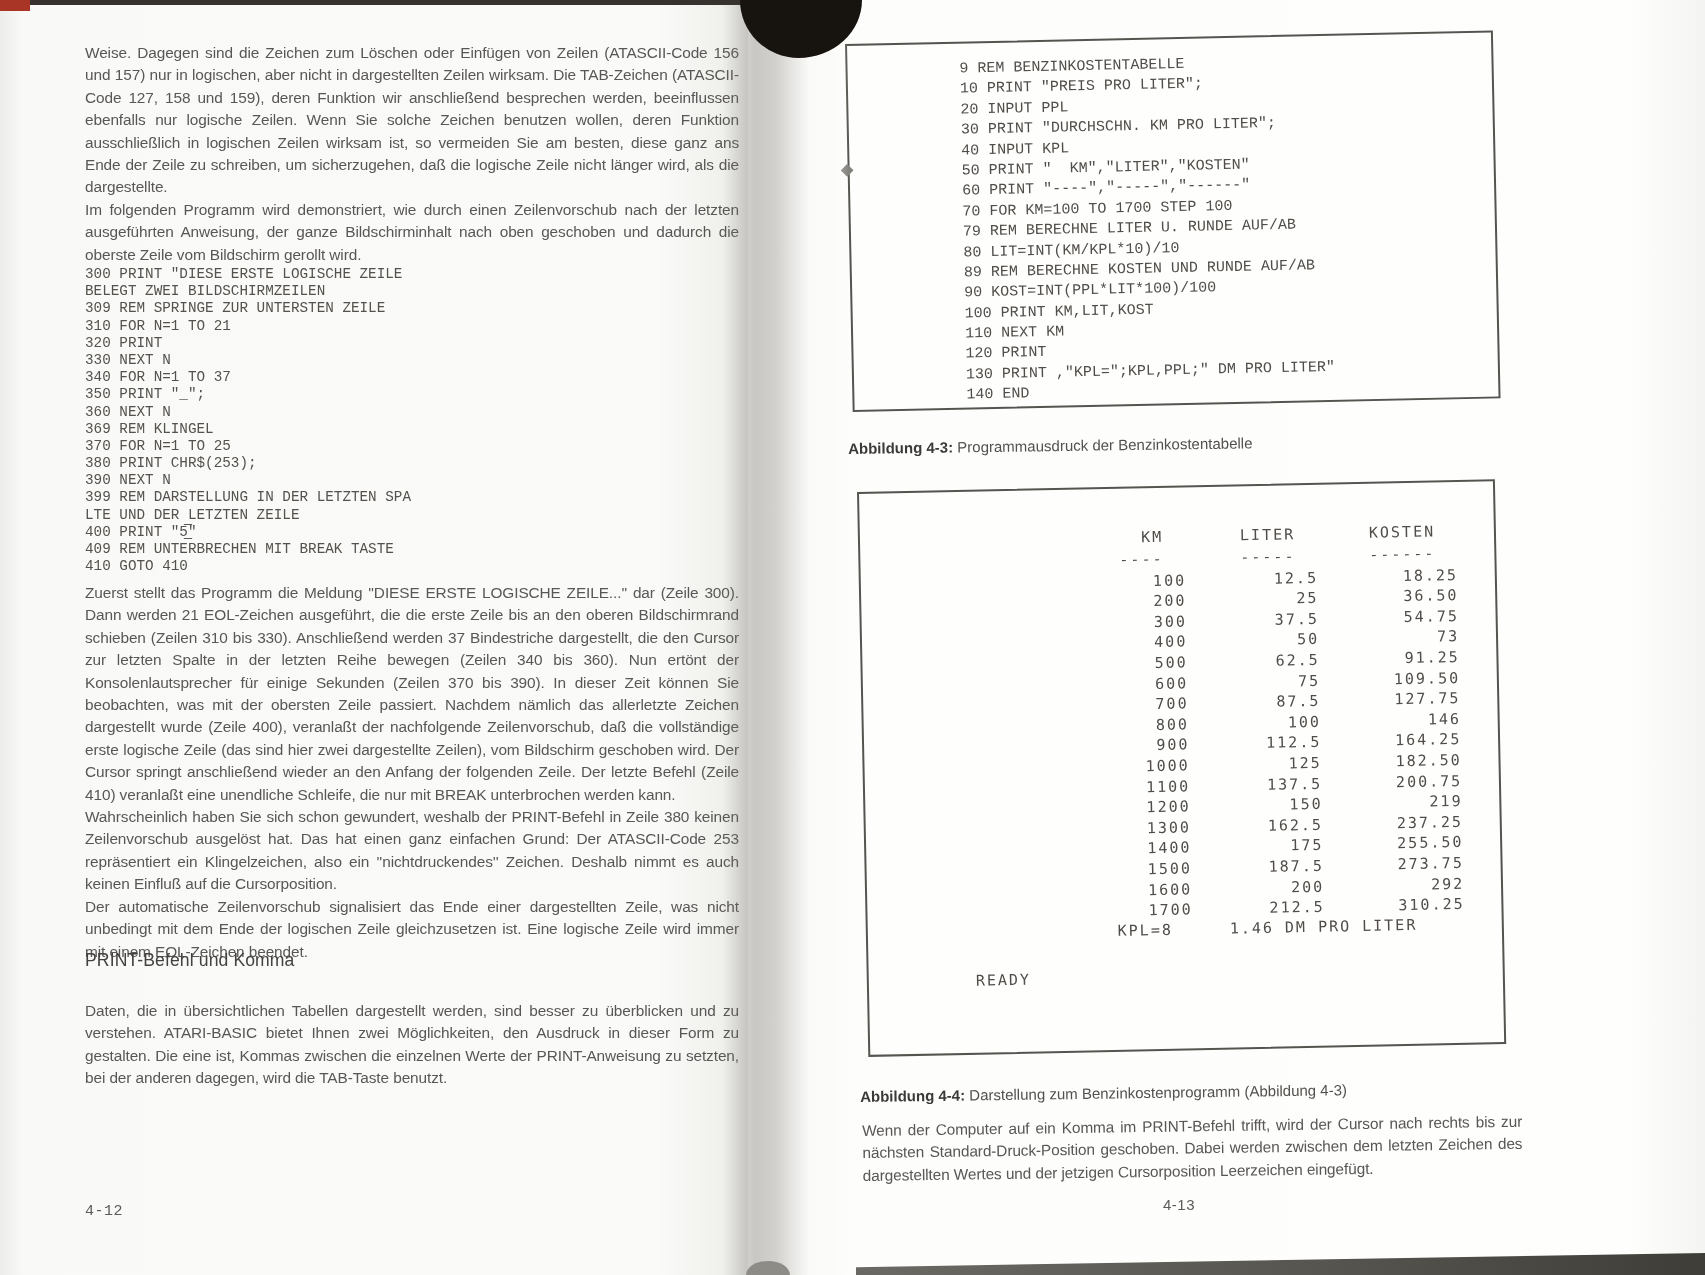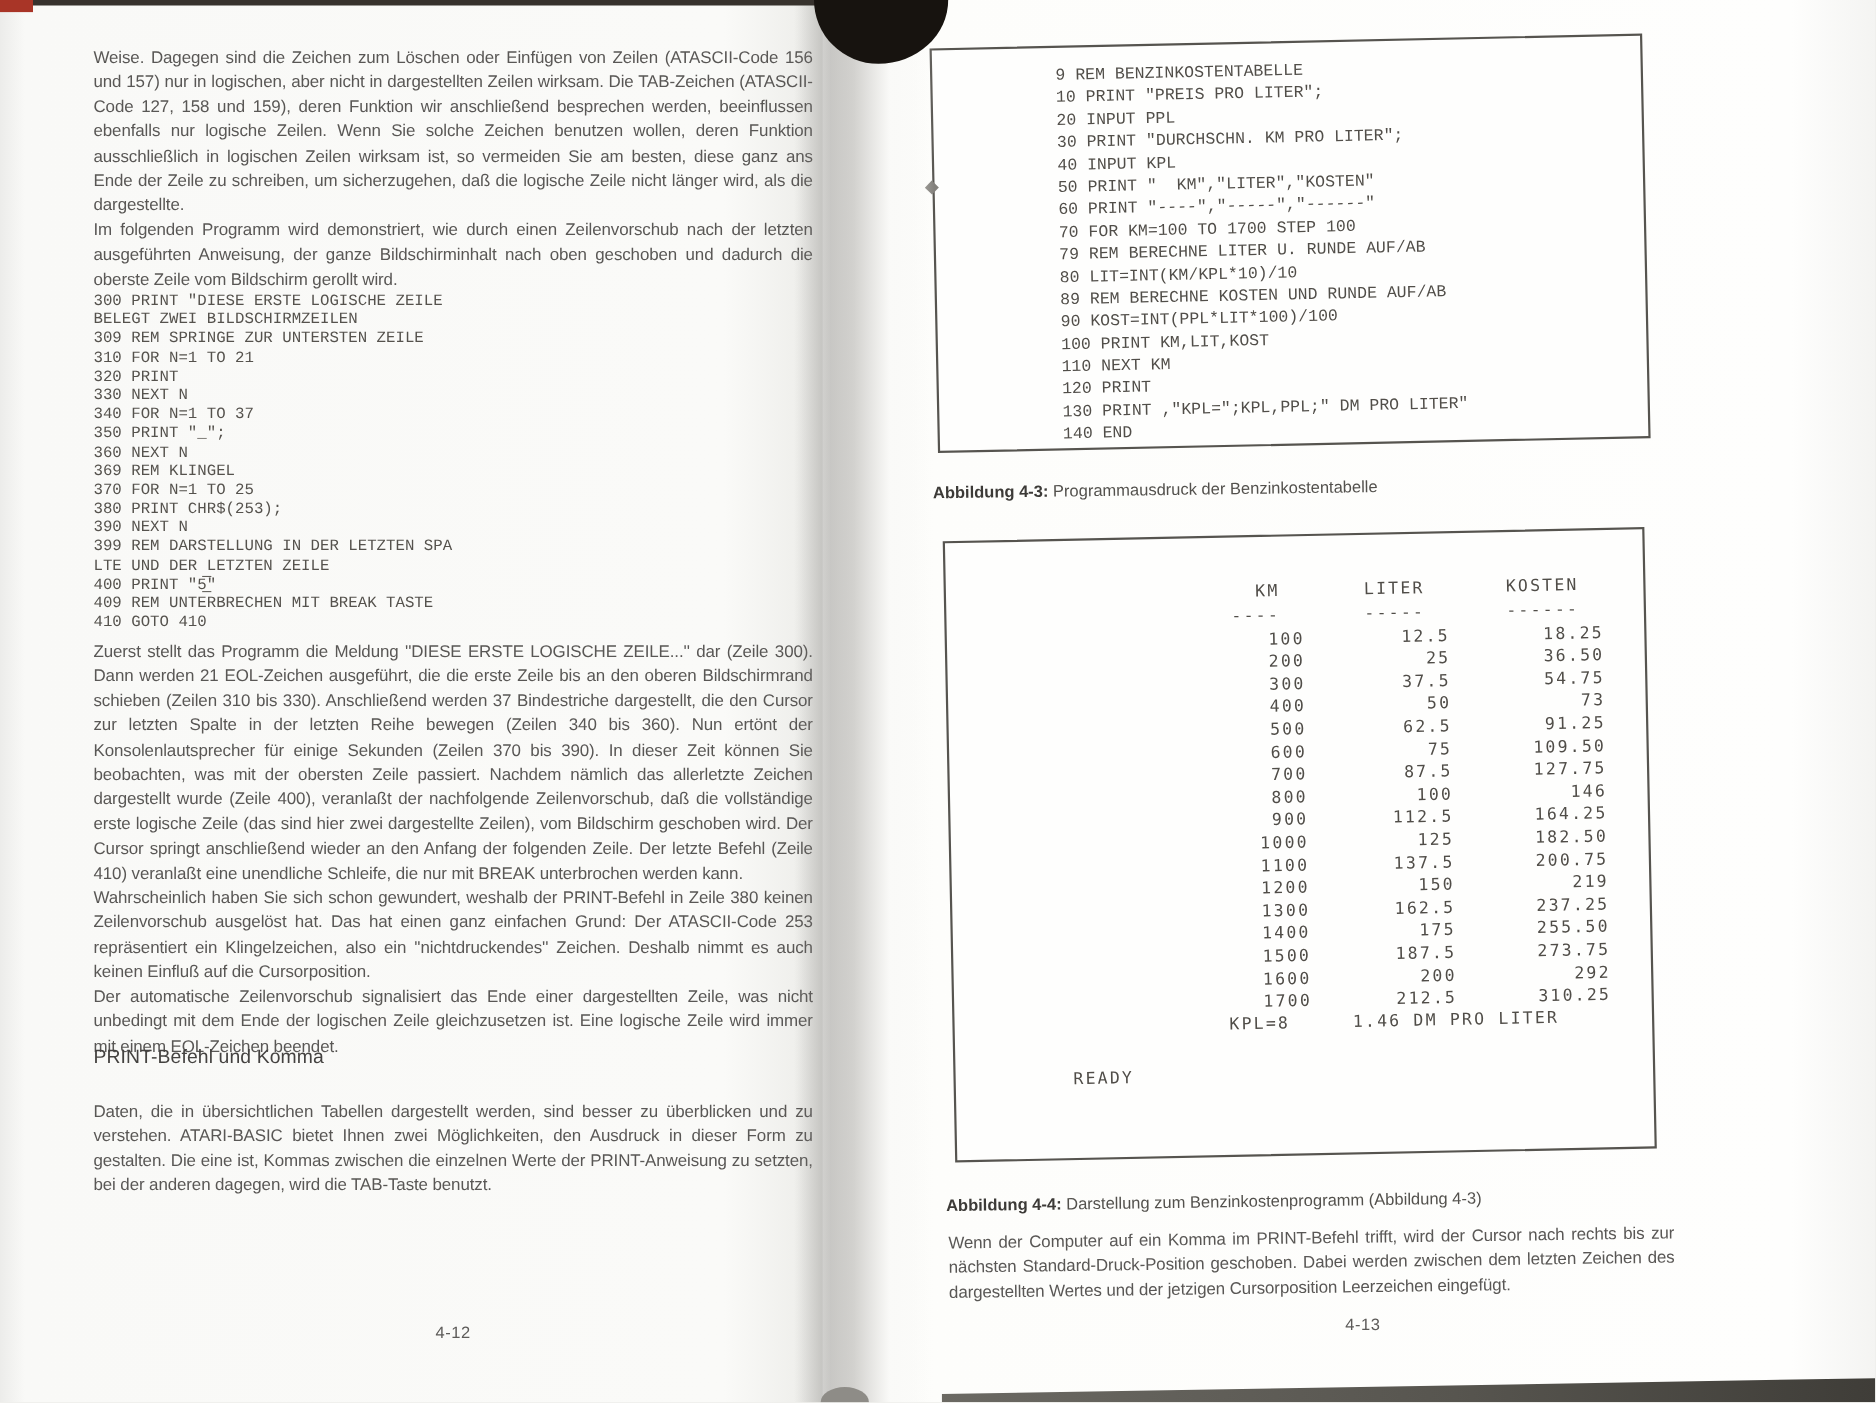--- a/index.html
+++ b/index.html
@@ -35,7 +35,7 @@
   .body-text{width:654px;color:#595755;font-size:15.4px;line-height:22.4px;text-align:justify;letter-spacing:-0.1px;}
   .body-text p{margin:0;}
   .heading{color:#444240;font-size:17.6px;font-weight:normal;letter-spacing:0.1px;}
-  .pagenum{width:654px;text-align:center;color:#5d5b59;font-size:15px;letter-spacing:0.5px;}
+  .pagenum{width:654px;color:#5d5b59;font-size:15px;letter-spacing:0.5px;font-family:Liberation Mono, monospace;}
 
   .code-block{font-family:"Liberation Mono", monospace;color:#55524d;font-size:14.3px;line-height:17.2px;white-space:pre;}
   .code-line{height:17.2px;}

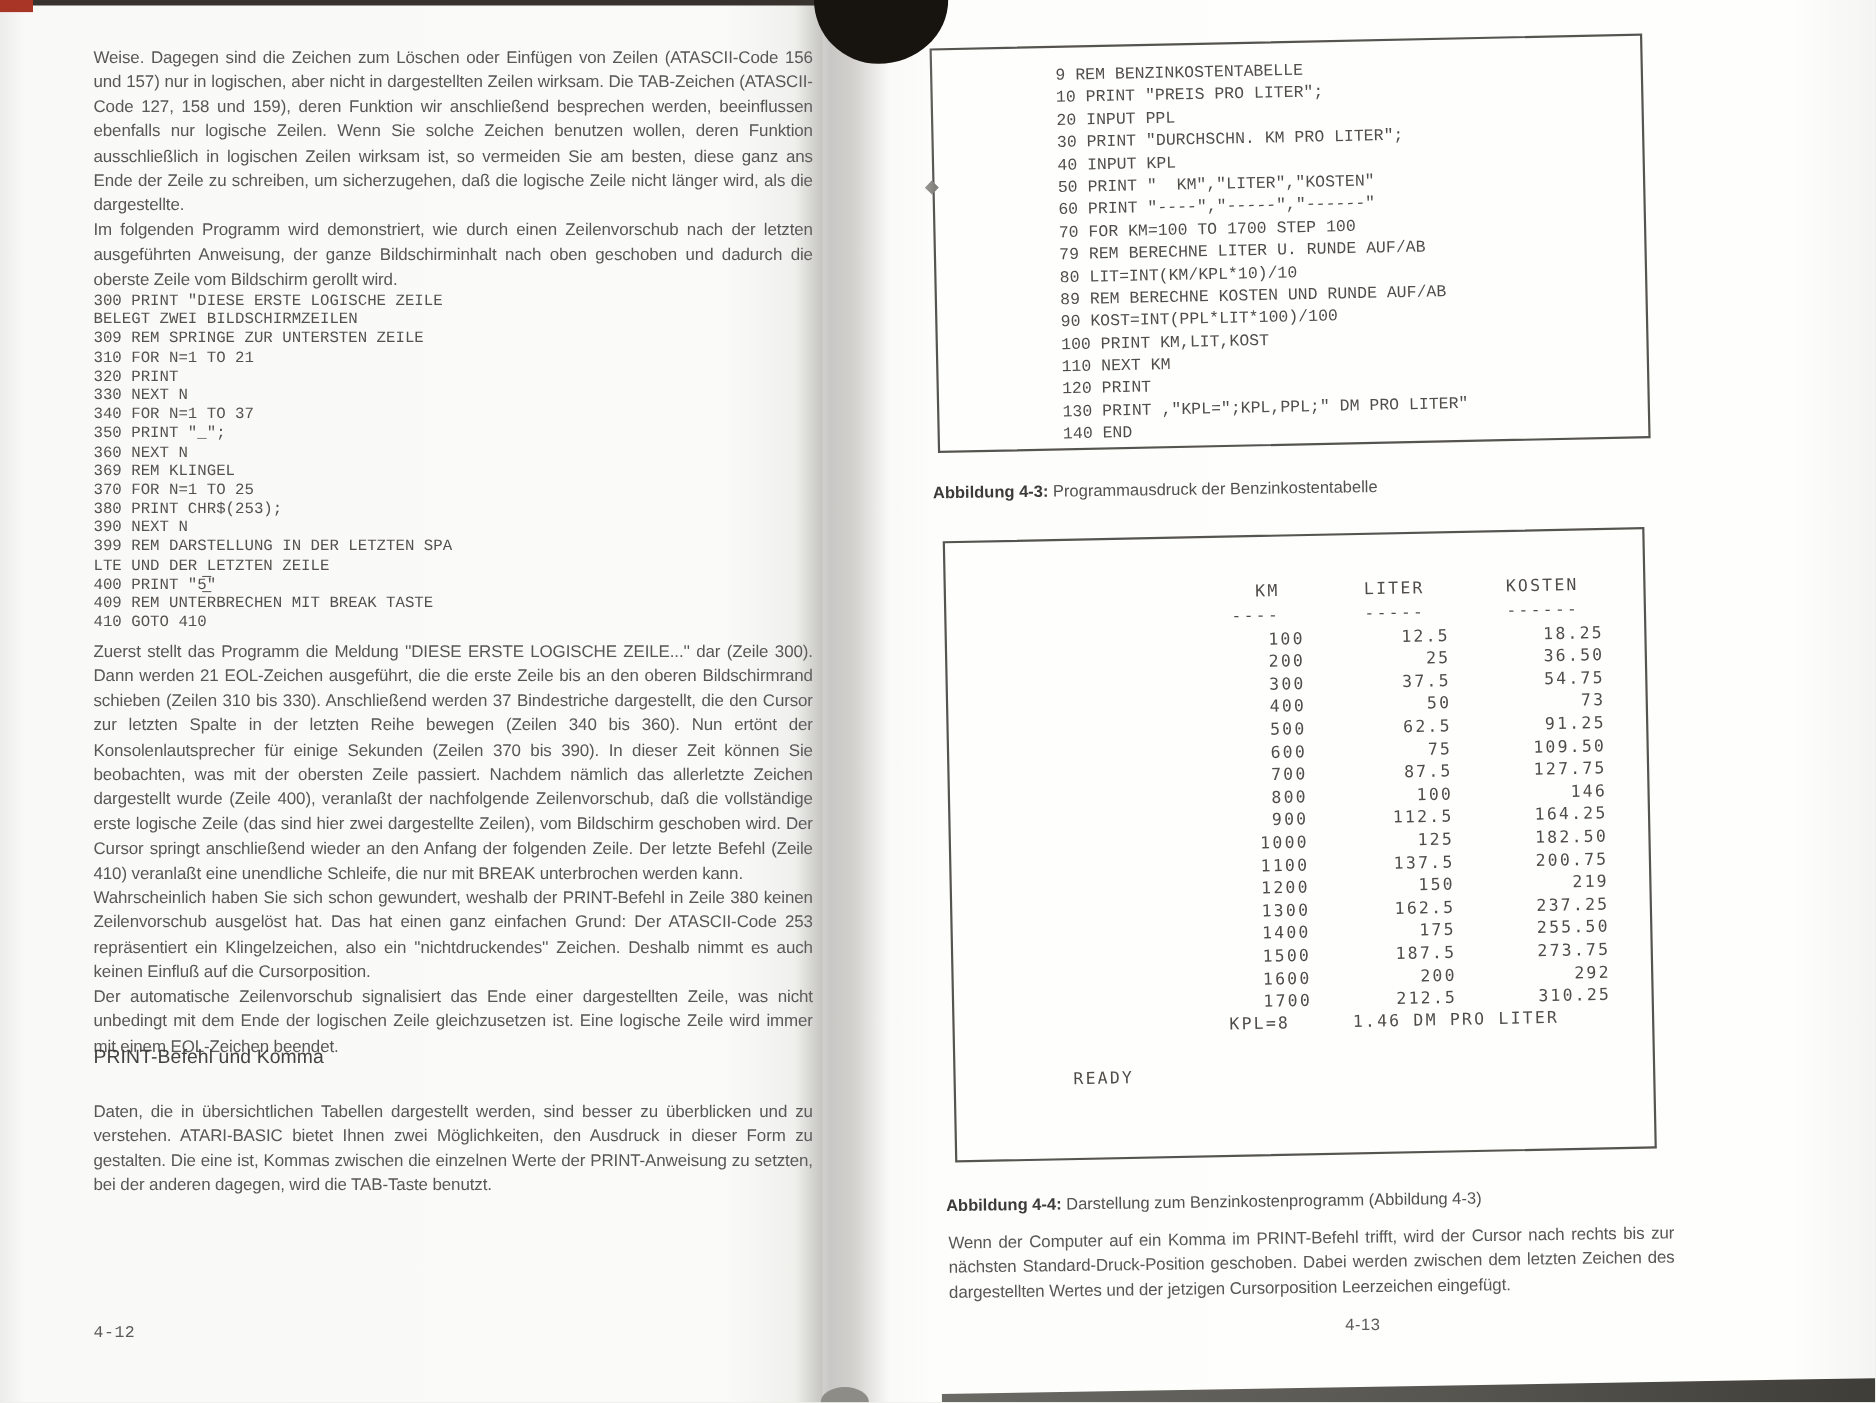--- a/index.html
+++ b/index.html
@@ -164,7 +164,7 @@
     <p>Wenn der Computer auf ein Komma im PRINT-Befehl trifft, wird der Cursor nach rechts bis zur nächsten Standard-Druck-Position geschoben. Dabei werden zwischen dem letzten Zeichen des dargestellten Wertes und der jetzigen Cursorposition Leerzeichen eingefügt.</p>
   </div>
 
-  <div class="abs rp-num" style="left:912px;top:1196px;">4-13</div>
+  <div class="abs rp-num" style="left:852px;top:1196px;">4-13</div>
 
   <div class="spine-shadow"></div>
   <div class="top-edge"></div>

